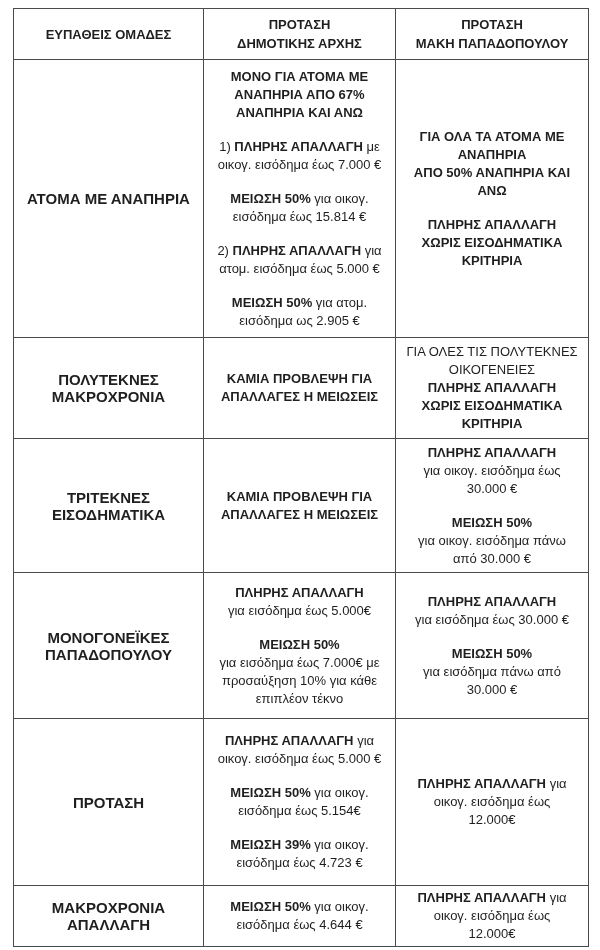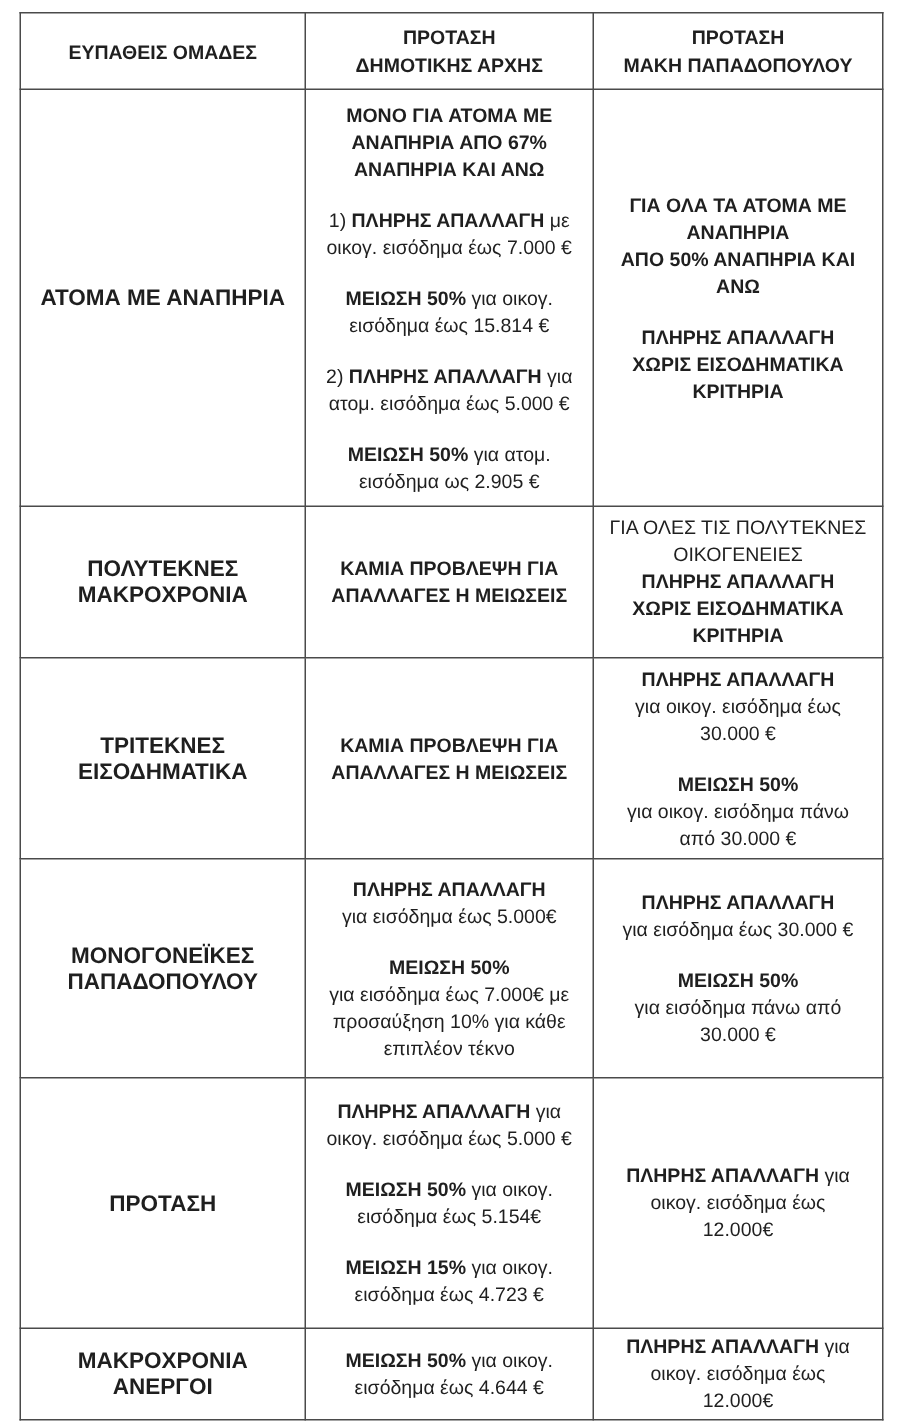--- a/index.html
+++ b/index.html
@@ -127,7 +127,7 @@
           <td class="group-cell">ΠΡΟΤΑΣΗ</td>
           <td class="detail-cell"><p><strong>ΠΛΗΡΗΣ ΑΠΑΛΛΑΓΗ</strong><span> για
 οικογ. εισόδημα έως 5.000 €</span></p><p><strong>ΜΕΙΩΣΗ 50%</strong><span> για οικογ.
-εισόδημα έως 5.154€</span></p><p><strong>ΜΕΙΩΣΗ 15%</strong><span> για οικογ.
+εισόδημα έως 5.154€</span></p><p><strong>ΜΕΙΩΣΗ 39%</strong><span> για οικογ.
 εισόδημα έως 4.723 €</span></p></td>
           <td class="detail-cell"><p><strong>ΠΛΗΡΗΣ ΑΠΑΛΛΑΓΗ</strong><span> για
 οικογ. εισόδημα έως

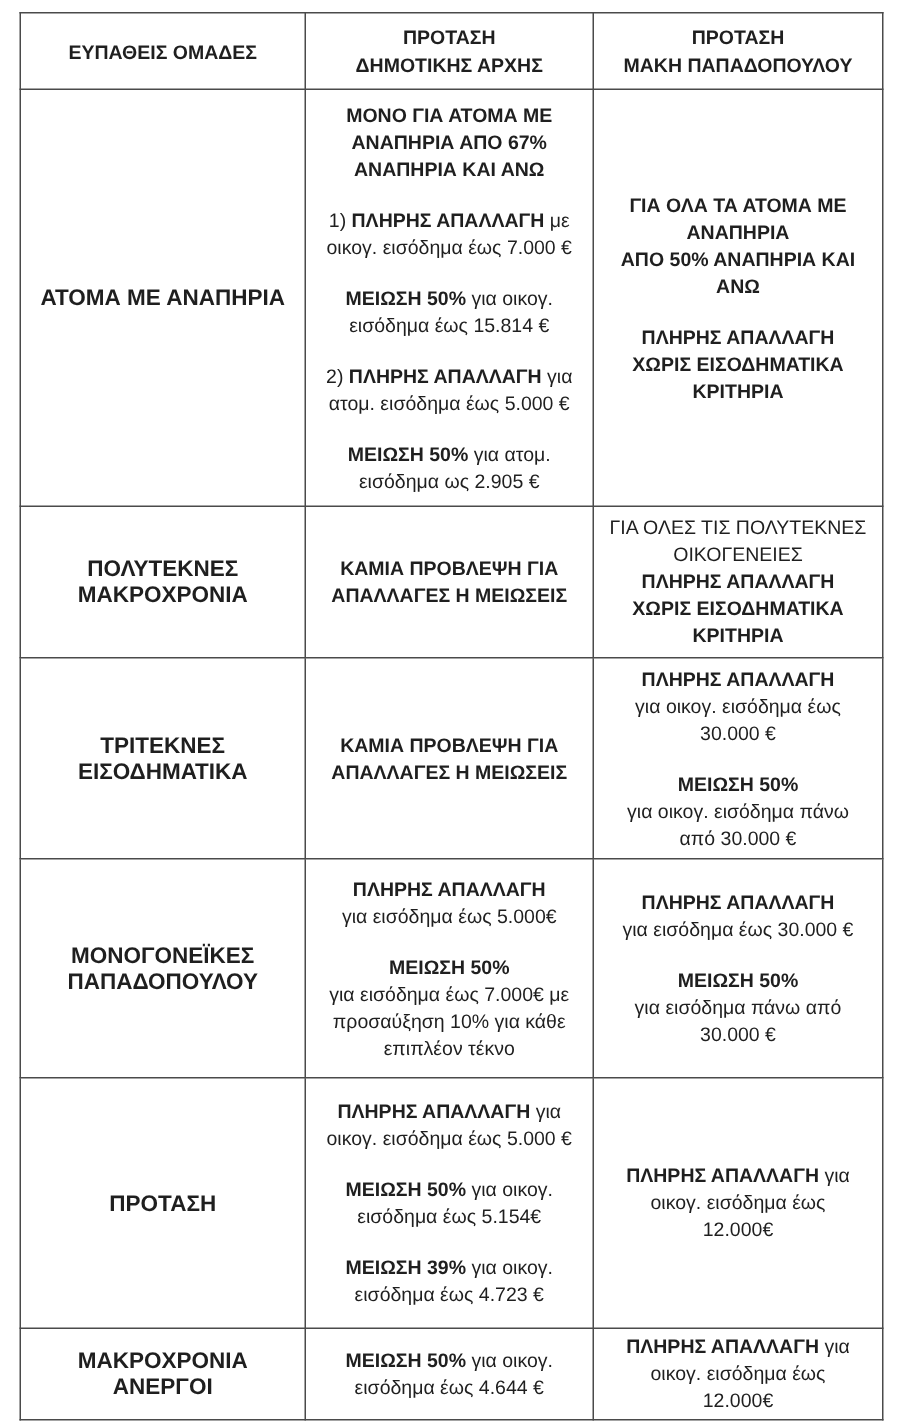--- a/index.html
+++ b/index.html
@@ -134,7 +134,7 @@
 12.000€</span></p></td>
         </tr>
         <tr class="r5">
-          <td class="group-cell">ΜΑΚΡΟΧΡΟΝΙΑ ΑΝΕΡΓΟΙ</td>
+          <td class="group-cell">ΜΑΚΡΟΧΡΟΝΙΑ ΑΠΑΛΛΑΓΗ</td>
           <td class="detail-cell"><p><strong>ΜΕΙΩΣΗ 50%</strong><span> για οικογ.
 εισόδημα έως 4.644 €</span></p></td>
           <td class="detail-cell"><p><strong>ΠΛΗΡΗΣ ΑΠΑΛΛΑΓΗ</strong><span> για

